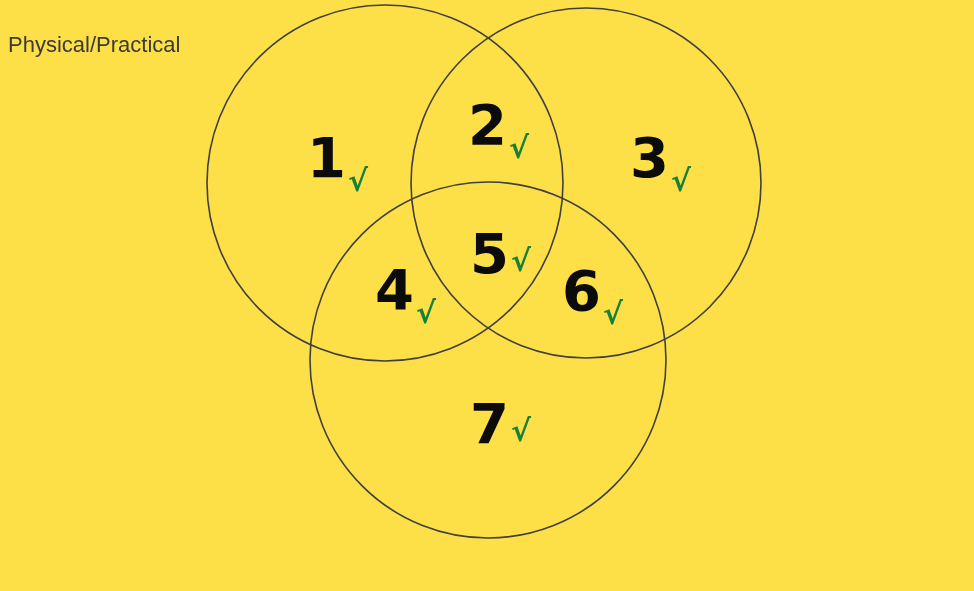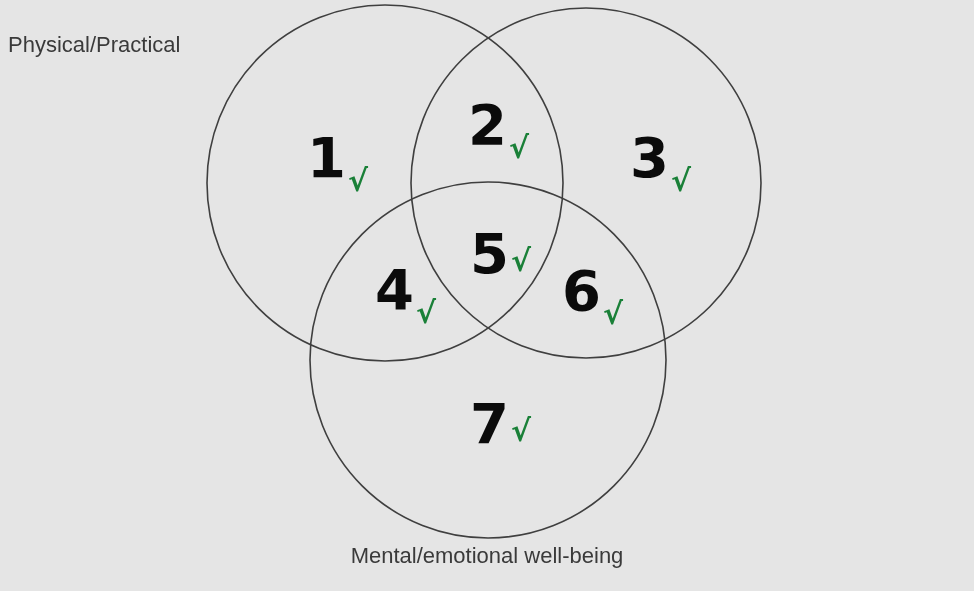--- a/index.html
+++ b/index.html
@@ -6,7 +6,7 @@
   .stage{
     position:relative;
     width:974px;height:591px;
-    background:#e5e5e5;
+    background:#fde047;
     overflow:hidden;
     font-family:"Liberation Sans",sans-serif;
   }

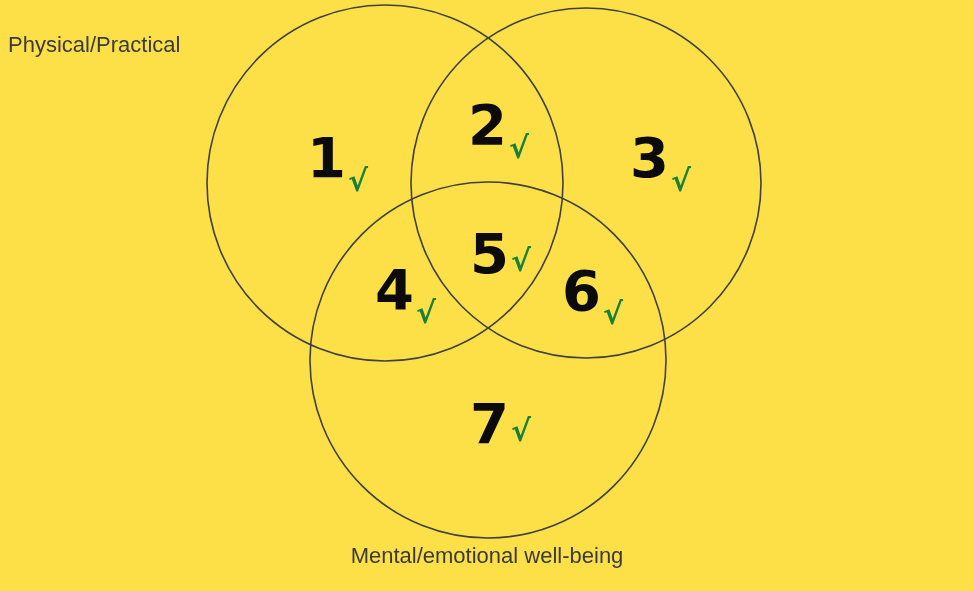--- a/index.html
+++ b/index.html
@@ -65,7 +65,6 @@
   <div class="set-label label-left">Physical/Practical</div>
 
 
-  <div class="set-label label-bottom">Mental/emotional well-being</div>
 
   <div class="region r1">
     <span class="num">1</span>

